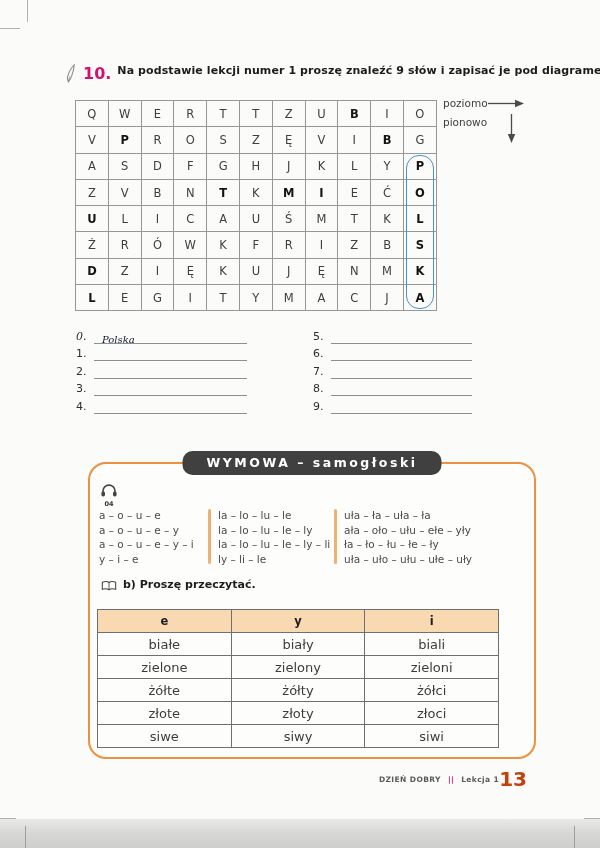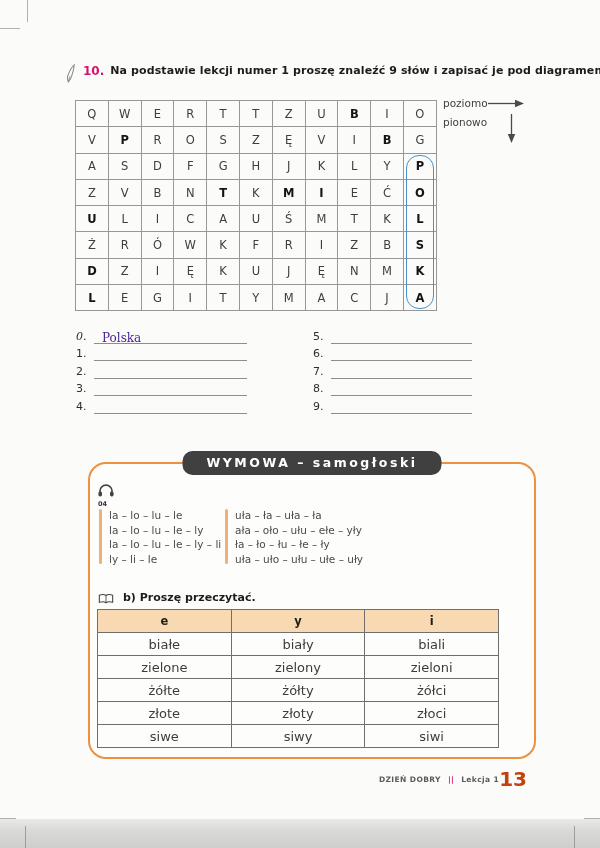--- a/index.html
+++ b/index.html
@@ -20,7 +20,7 @@
   
   .task-head { position:absolute; left:63px; top:64px; display:flex; align-items:flex-start; white-space:nowrap; }
   .pen-icon { margin:0 6px 0 0; flex:none; }
-  .task-num { color:#d5116d; font-weight:bold; font-size:12px; margin-right:6px; }
+  .task-num { color:#d5116d; font-weight:bold; font-size:16px; margin-right:6px; }
   .task-instr { font-weight:bold; font-size:11px; color:#1c1c1c; letter-spacing:0.1px; }
 
   

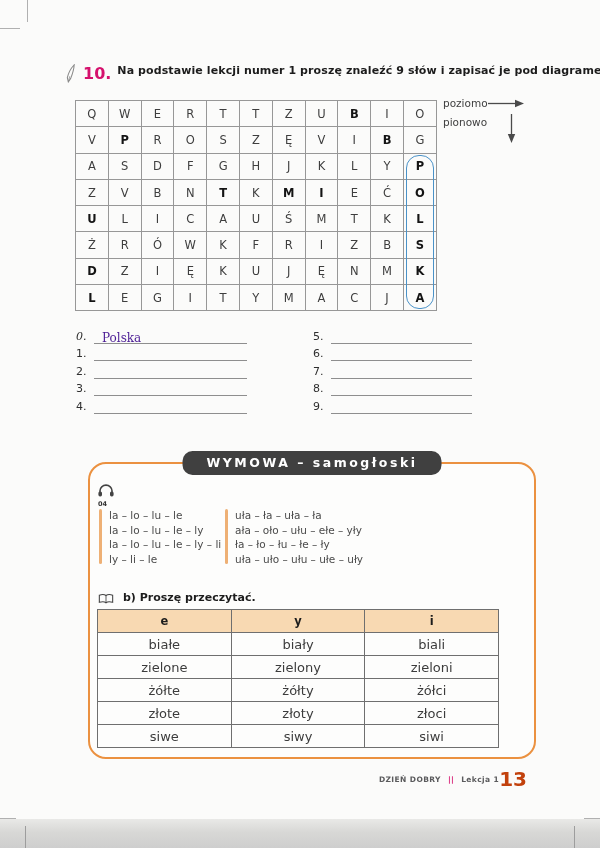--- a/index.html
+++ b/index.html
@@ -49,7 +49,7 @@
   .ans-item.example .ans-num { font-style:italic; font-family:"DejaVu Serif",serif; }
   .ans-line { flex:1; border-bottom:1px solid #8e8e8e; height:16px; position:relative; margin-left:2px; }
   .ans-val { position:absolute; left:8px; bottom:-2px; font-family:"DejaVu Serif",serif;
-             font-size:12px; color:#4c1d95; }
+             font-style:italic; font-size:10px; color:#0f172a; }
 
   
   .wymowa { position:absolute; left:88px; top:462px; width:444px; height:293px;

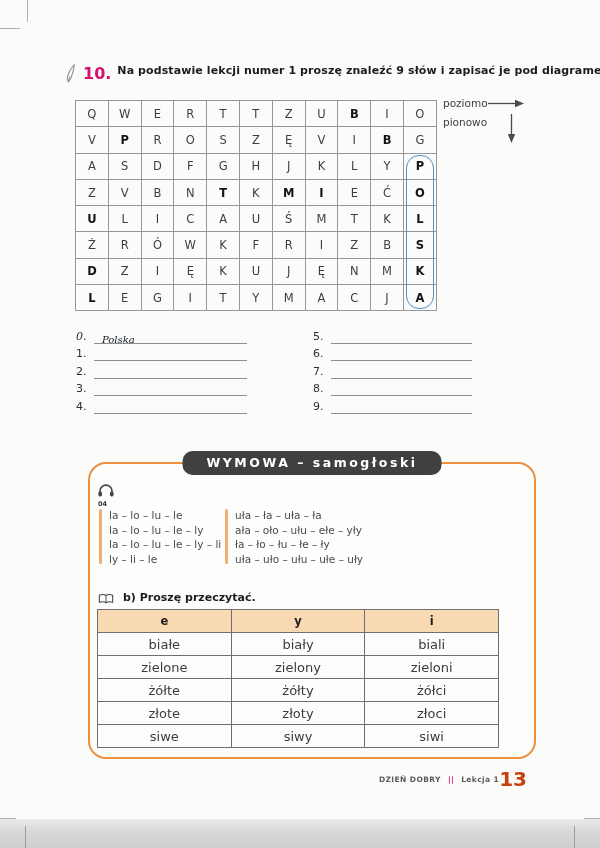--- a/index.html
+++ b/index.html
@@ -60,7 +60,7 @@
   .sec { position:absolute; display:flex; align-items:flex-start; }
   .sec-a { left:8px; top:18px; }
   .sec-b { left:8px; top:113px;margin-top:13px; }
-  .icon-stack { width:22px; text-align:left; margin-right:3px; flex:none; }
+  .icon-stack { width:22px; text-align:center; margin-right:3px; flex:none; }
   .track { font-size:6.5px; font-weight:bold; color:#333; line-height:6px; }
   .sec-title { font-weight:bold; font-size:11px; color:#1c1c1c; padding-top:1px; }
 

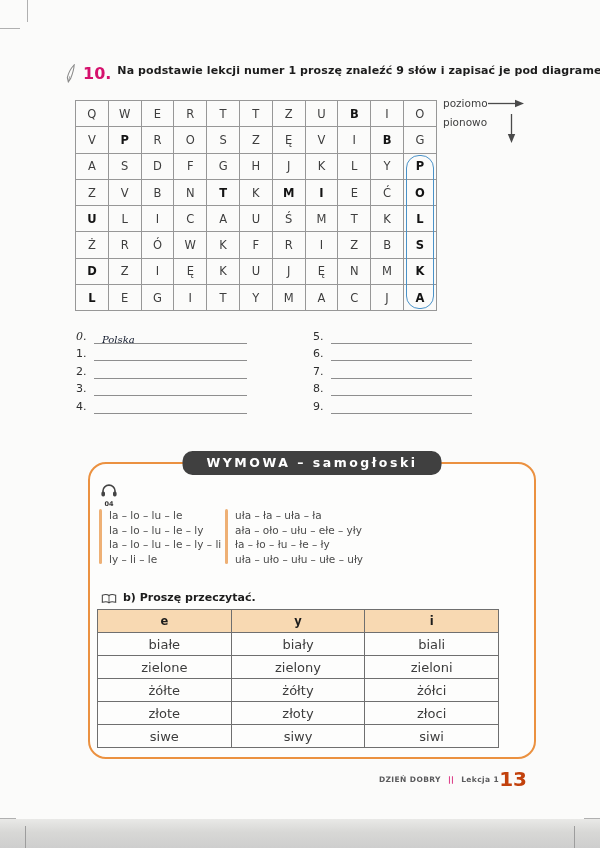--- a/index.html
+++ b/index.html
@@ -275,6 +275,12 @@
   </div>
 
   <div class="drills">
+      <div class="drill-col c1">
+        <div>a – o – u – e</div>
+        <div>a – o – u – e – y</div>
+        <div>a – o – u – e – y – i</div>
+        <div>y – i – e</div>
+      </div>
       <div class="vdiv"></div>
       <div class="drill-col c2">
         <div>la – lo – lu – le</div>

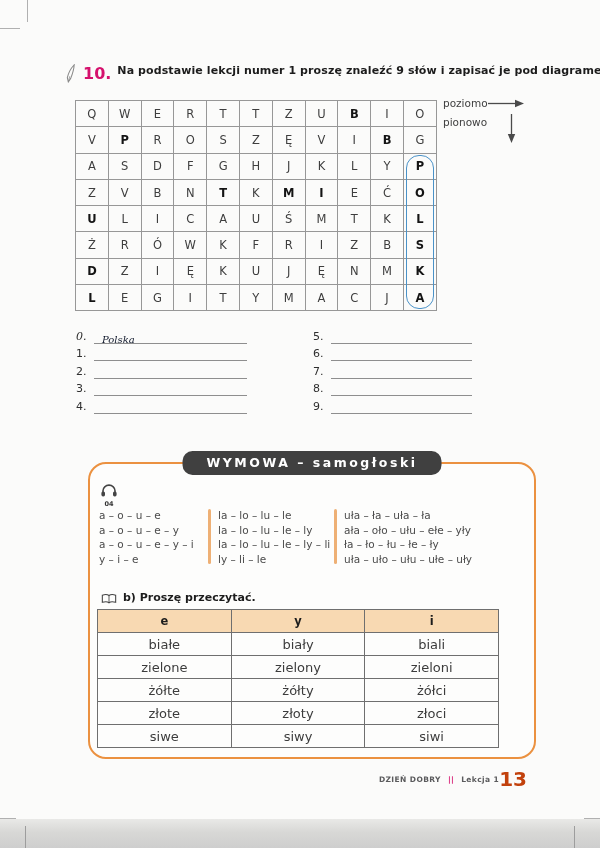--- a/index.html
+++ b/index.html
@@ -59,7 +59,7 @@
             letter-spacing:2.5px; padding:4px 24px 5px; border-radius:10px; white-space:nowrap; }
   .sec { position:absolute; display:flex; align-items:flex-start; }
   .sec-a { left:8px; top:18px; }
-  .sec-b { left:8px; top:113px;margin-top:13px; }
+  .sec-b { left:8px; top:113px; }
   .icon-stack { width:22px; text-align:center; margin-right:3px; flex:none; }
   .track { font-size:6.5px; font-weight:bold; color:#333; line-height:6px; }
   .sec-title { font-weight:bold; font-size:11px; color:#1c1c1c; padding-top:1px; }

